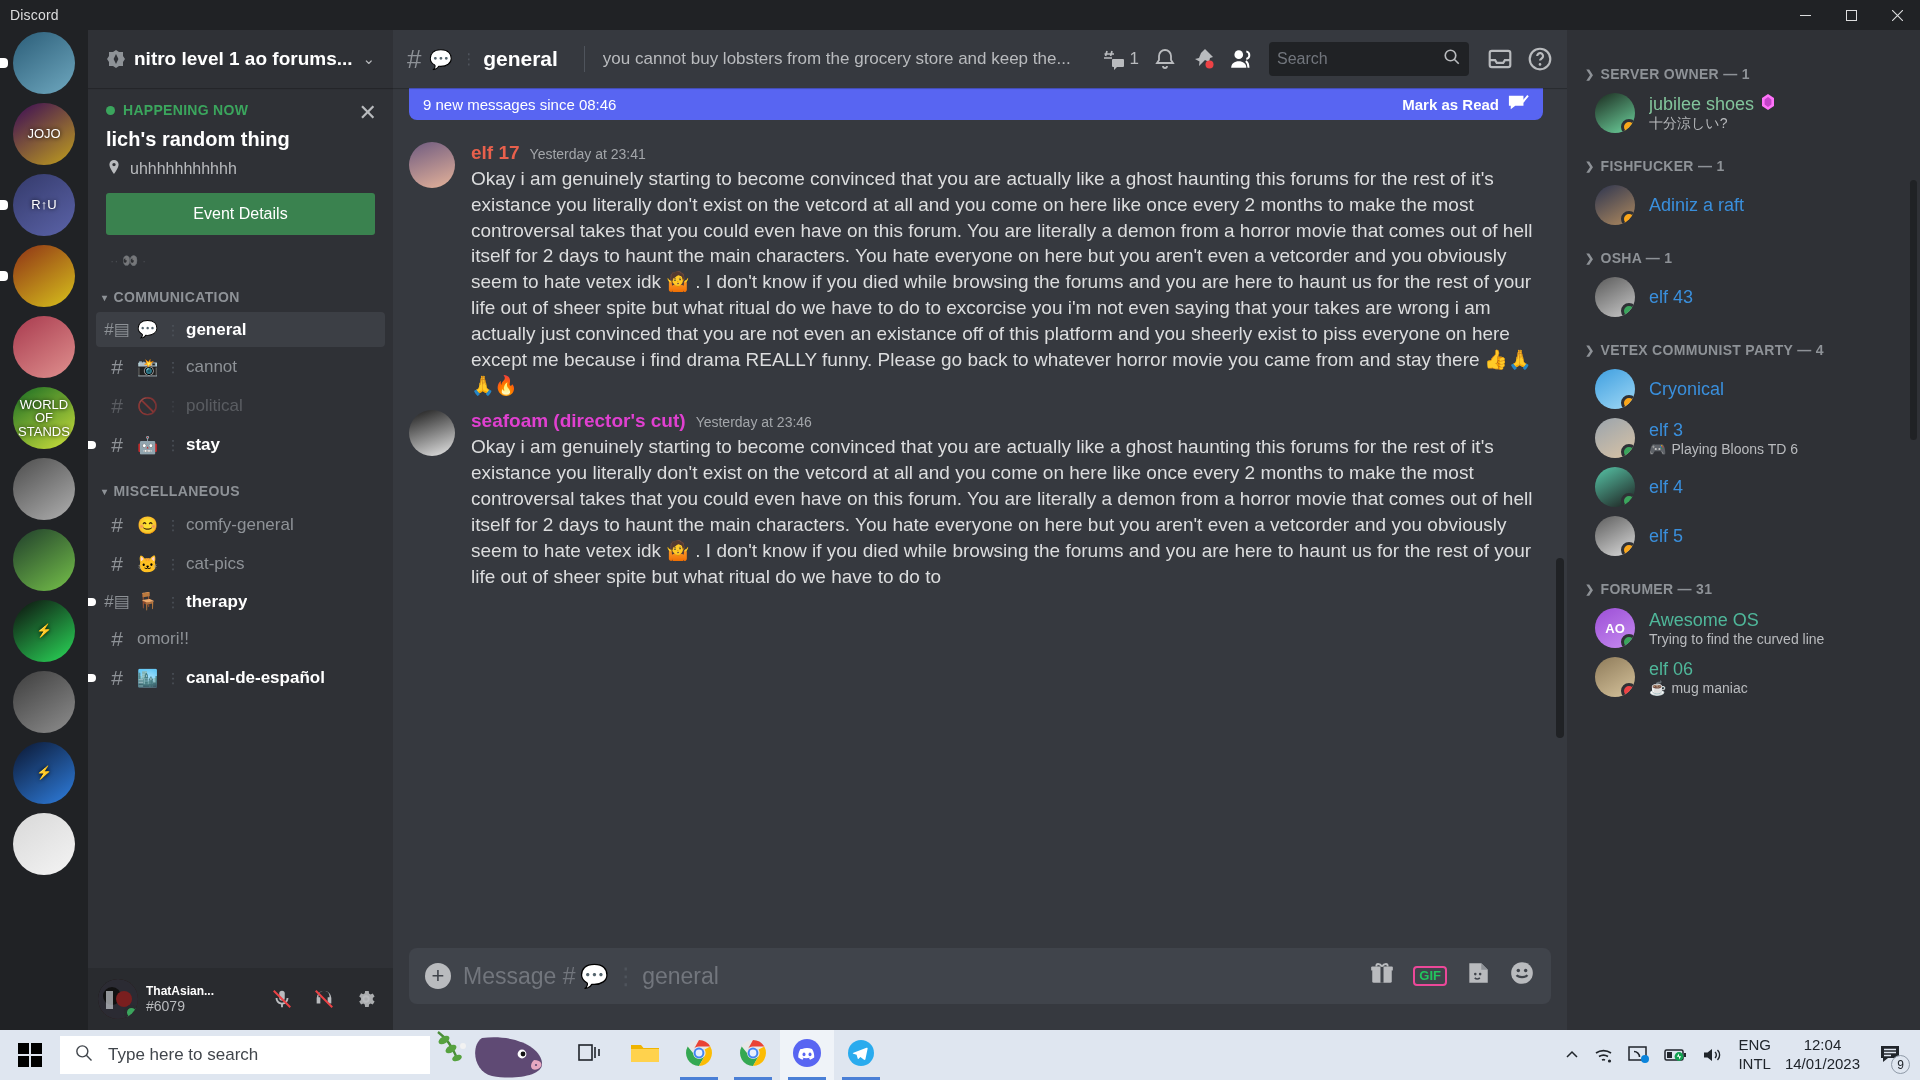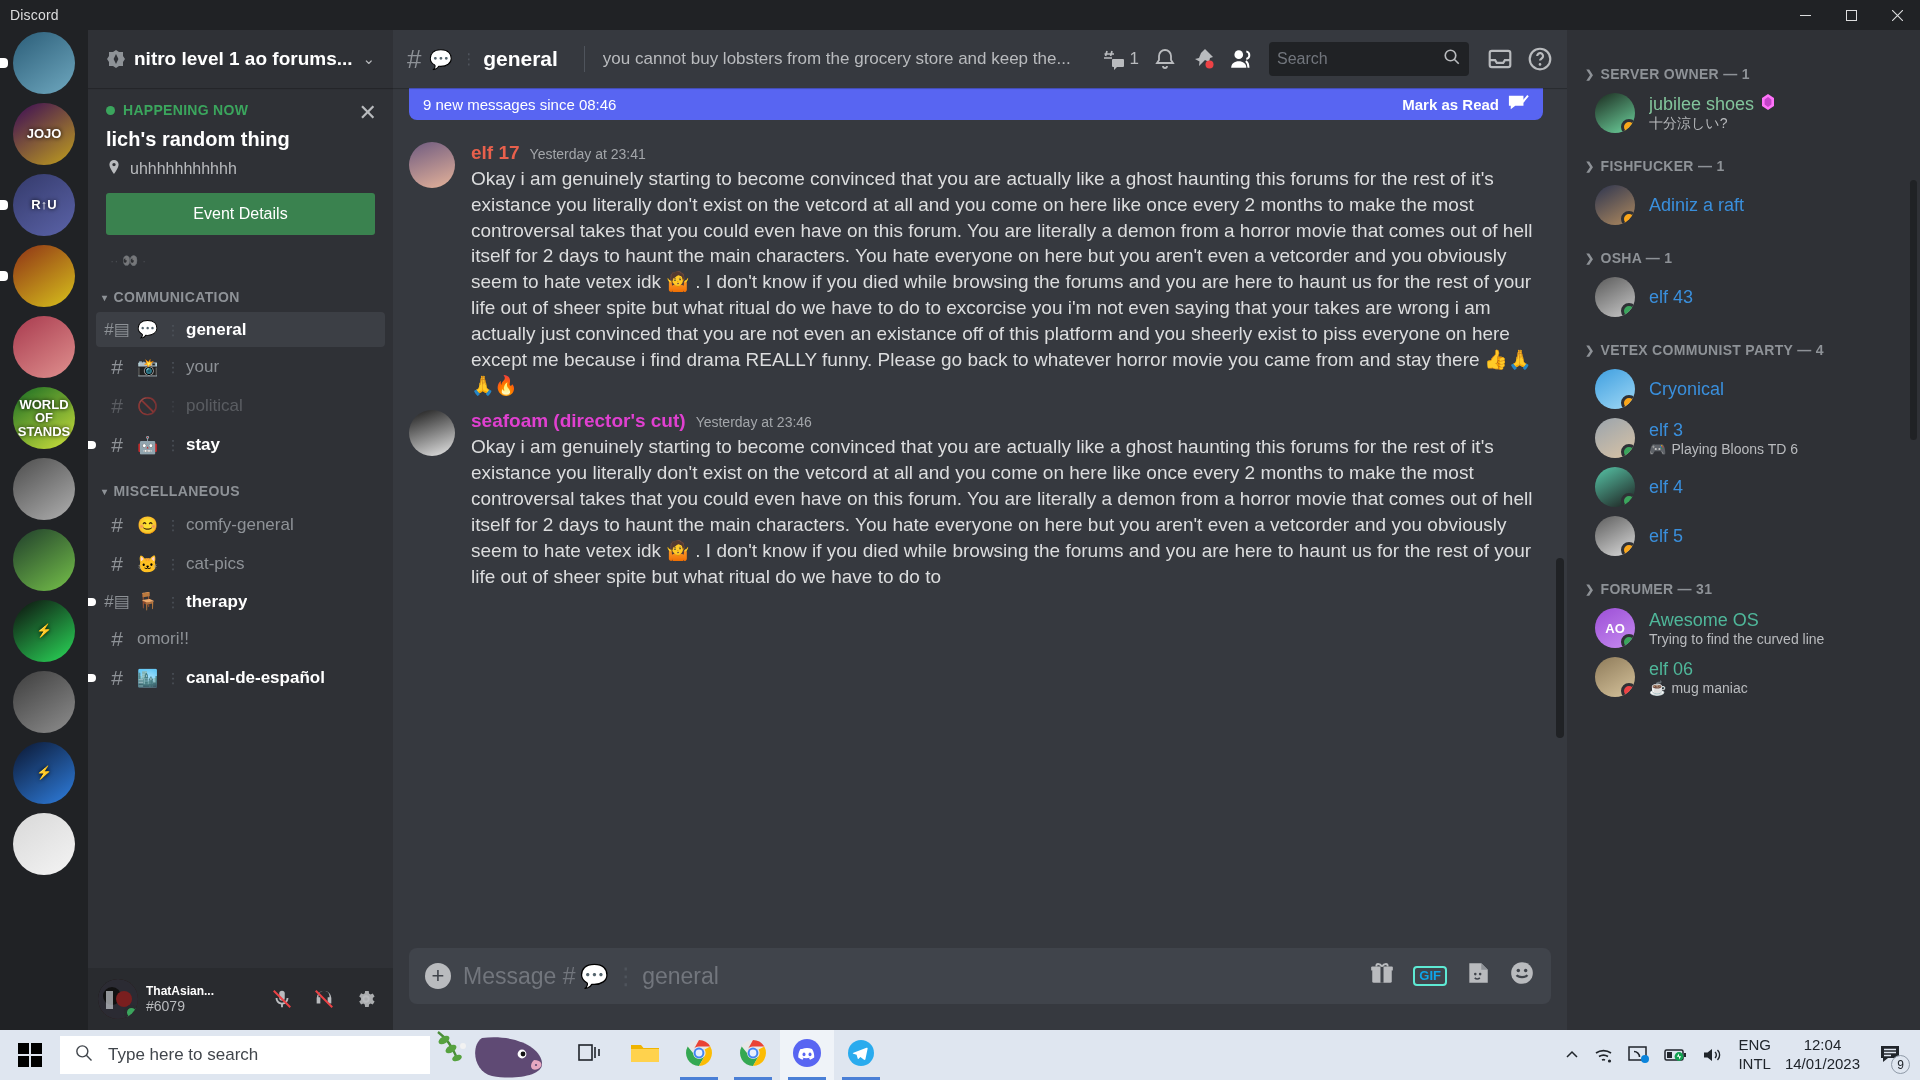--- a/index.html
+++ b/index.html
@@ -37,7 +37,7 @@
     position: relative; width: 62px; height: 62px; border-radius: 50%;
     flex: 0 0 62px; overflow: hidden;
     display: flex; align-items: center; justify-content: center;
-    color: #fff; font-size: 13px; font-weight: bold; text-align: center;
+    color: #fff; font-size: 13px; font-weight: normal; text-align: center;
     line-height: 1.05;
   }
   .guild .g-label { position: relative; z-index: 2; text-shadow: 0 0 4px #000; padding: 0 3px; }

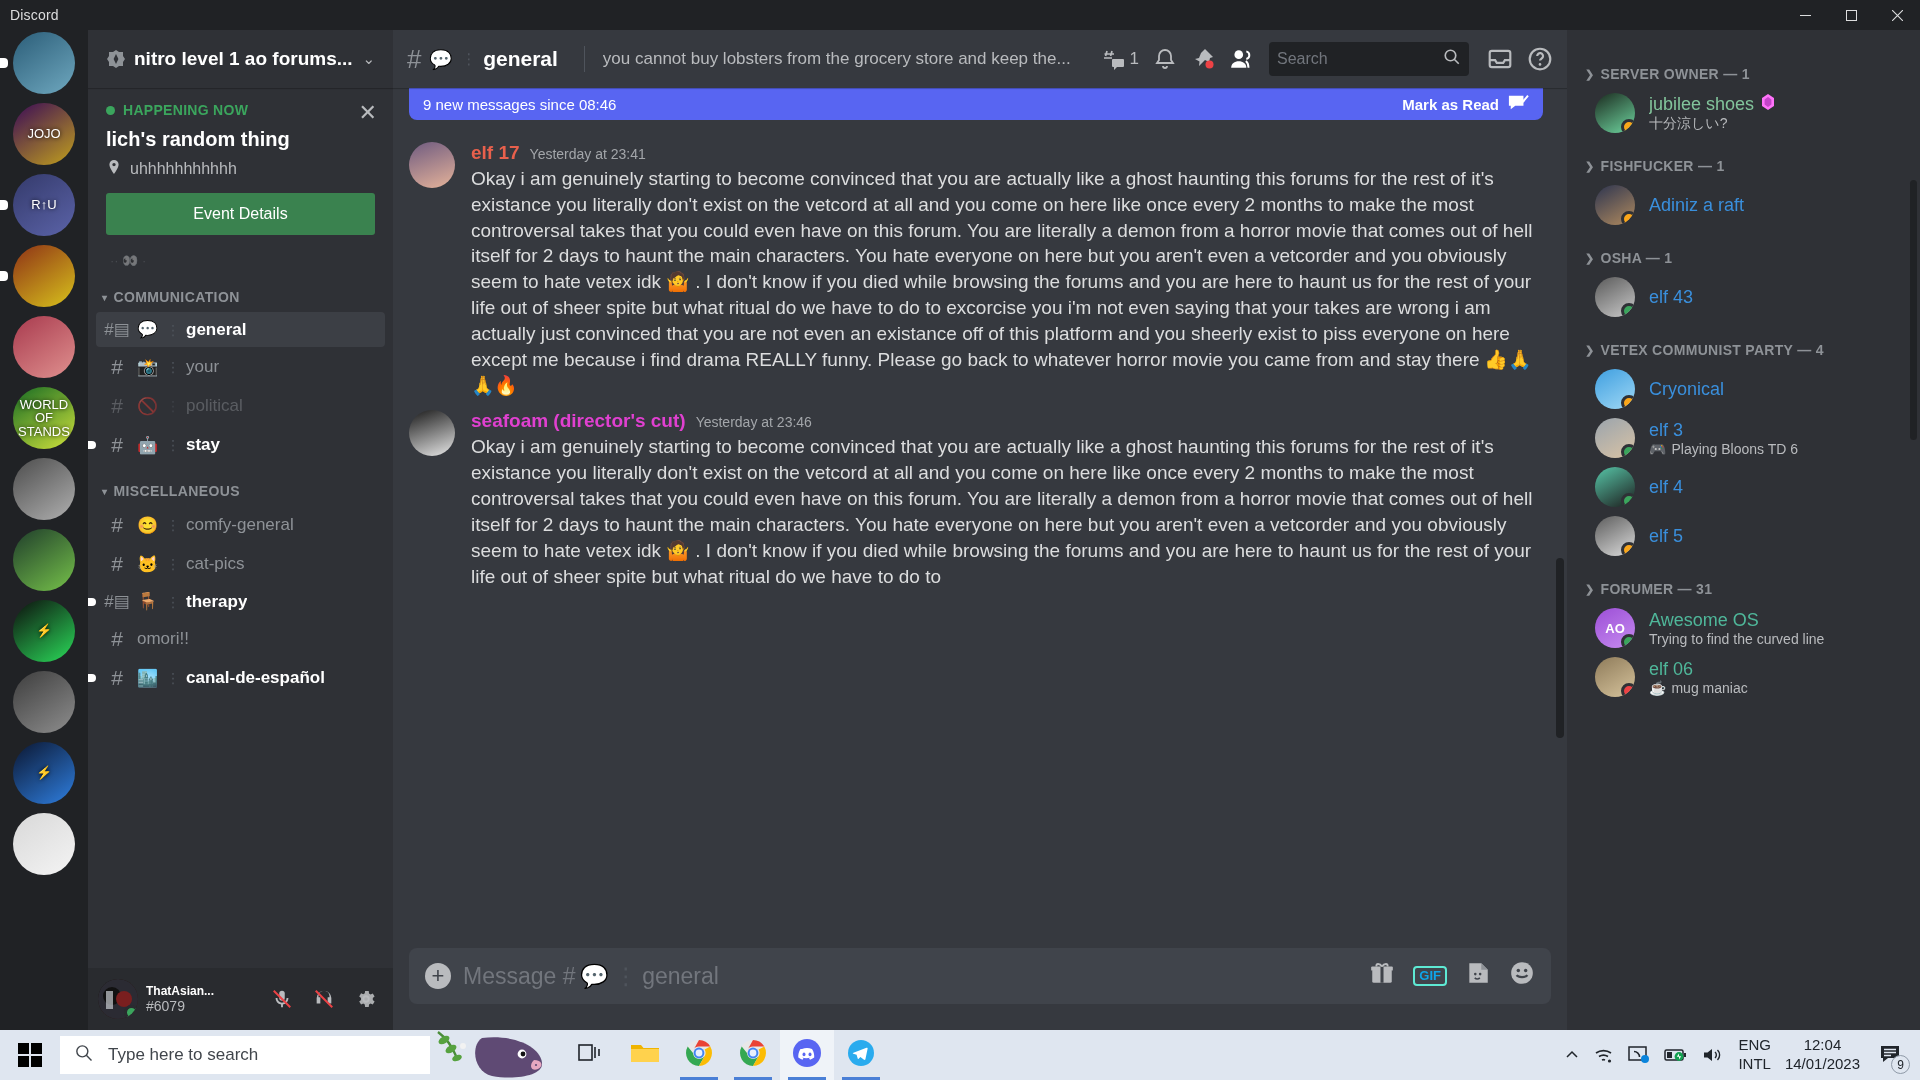--- a/index.html
+++ b/index.html
@@ -373,7 +373,7 @@
           <span class="hash">#</span>
           <span class="cemoji">📸</span>
           <span class="sep">⋮</span>
-          <span class="c-name">your</span>
+          <span class="c-name">cannot</span>
         </div>
         <div class="chan muted">
           <span class="hash">#</span>

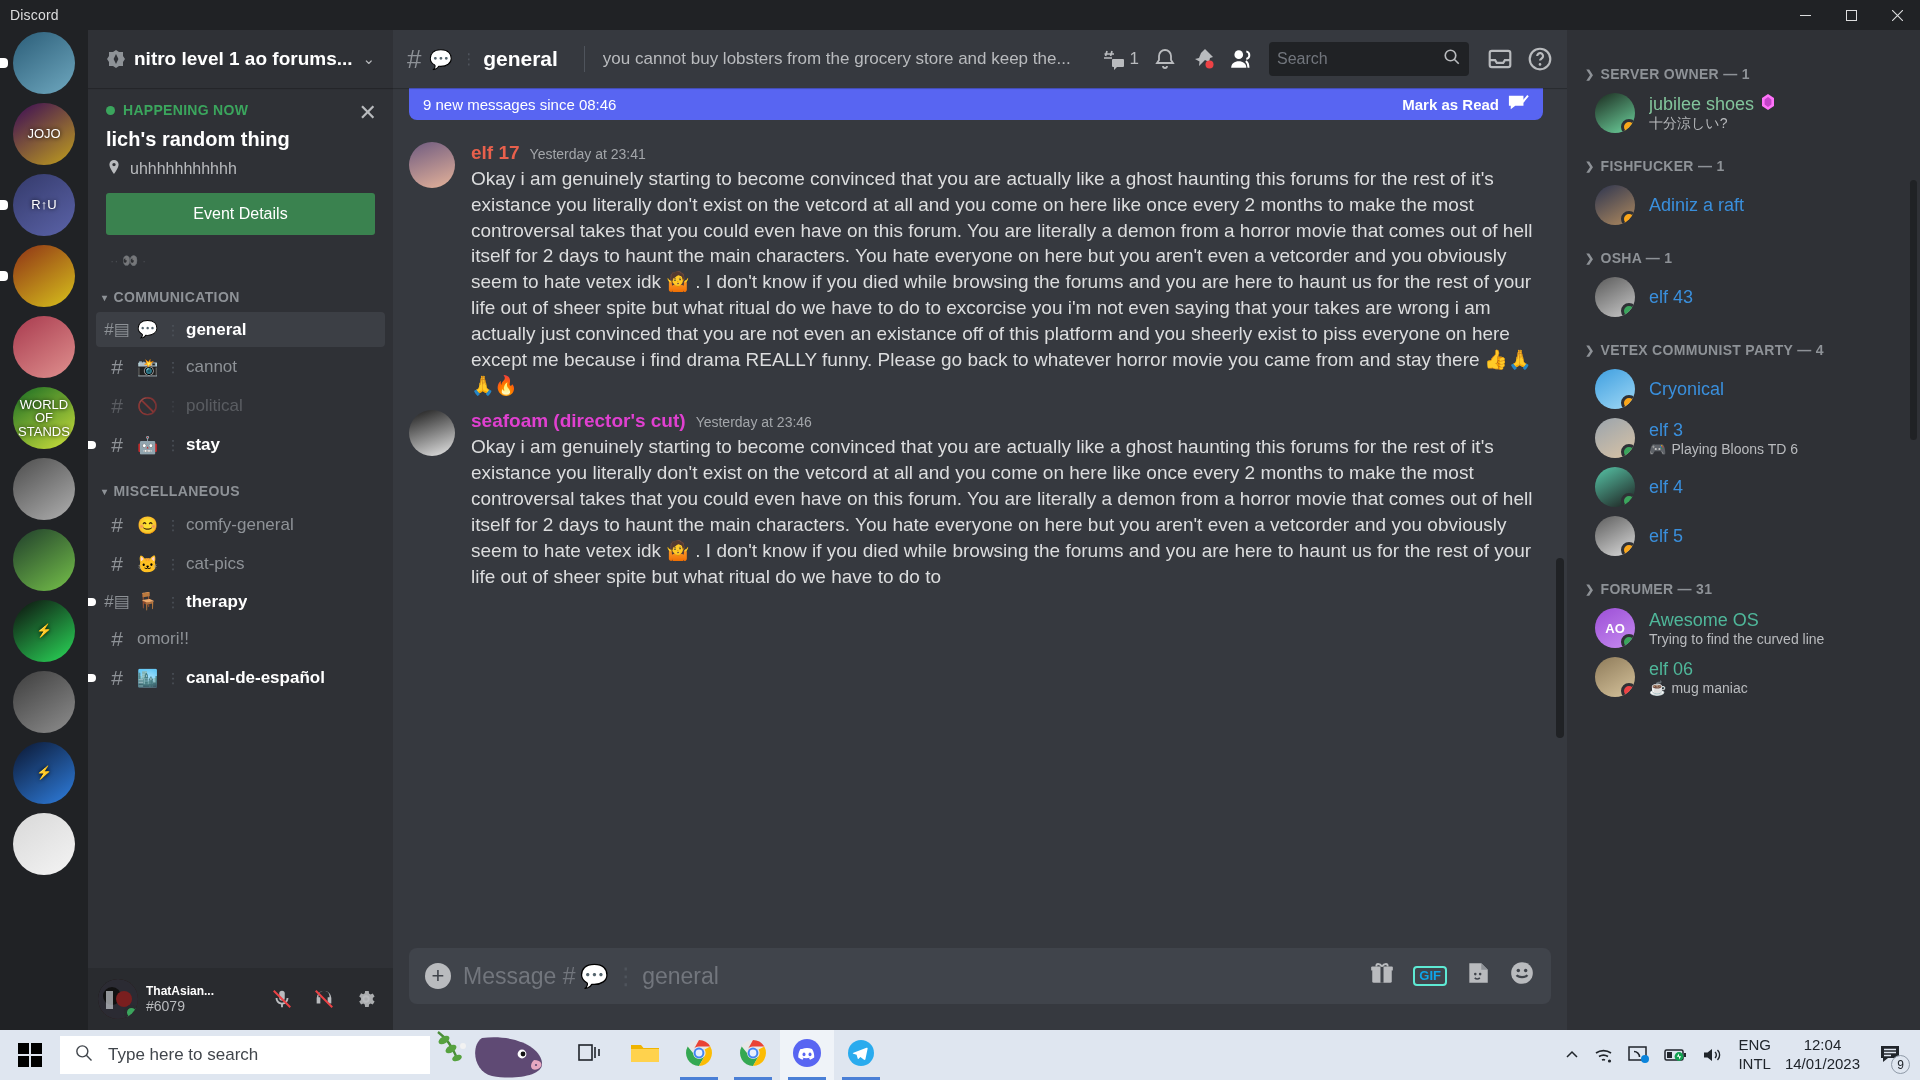--- a/index.html
+++ b/index.html
@@ -189,8 +189,8 @@
   .comp-ph { flex: 1; color: #72767d; font-size: 23px; display: flex; align-items: center; gap: 5px; }
   .comp-icons { display: flex; align-items: center; gap: 18px; color: #b9bbbe; font-size: 22px; }
   .gif-btn {
-    border: 2px solid #5eead4; border-radius: 4px; font-size: 13px; font-weight: bold;
-    padding: 1px 4px; line-height: 1.1; color: #0ea5e9; cursor: pointer;
+    border: 2px solid #ec4899; border-radius: 4px; font-size: 13px; font-weight: bold;
+    padding: 1px 4px; line-height: 1.1; color: #22c55e; cursor: pointer;
   }
 
   

